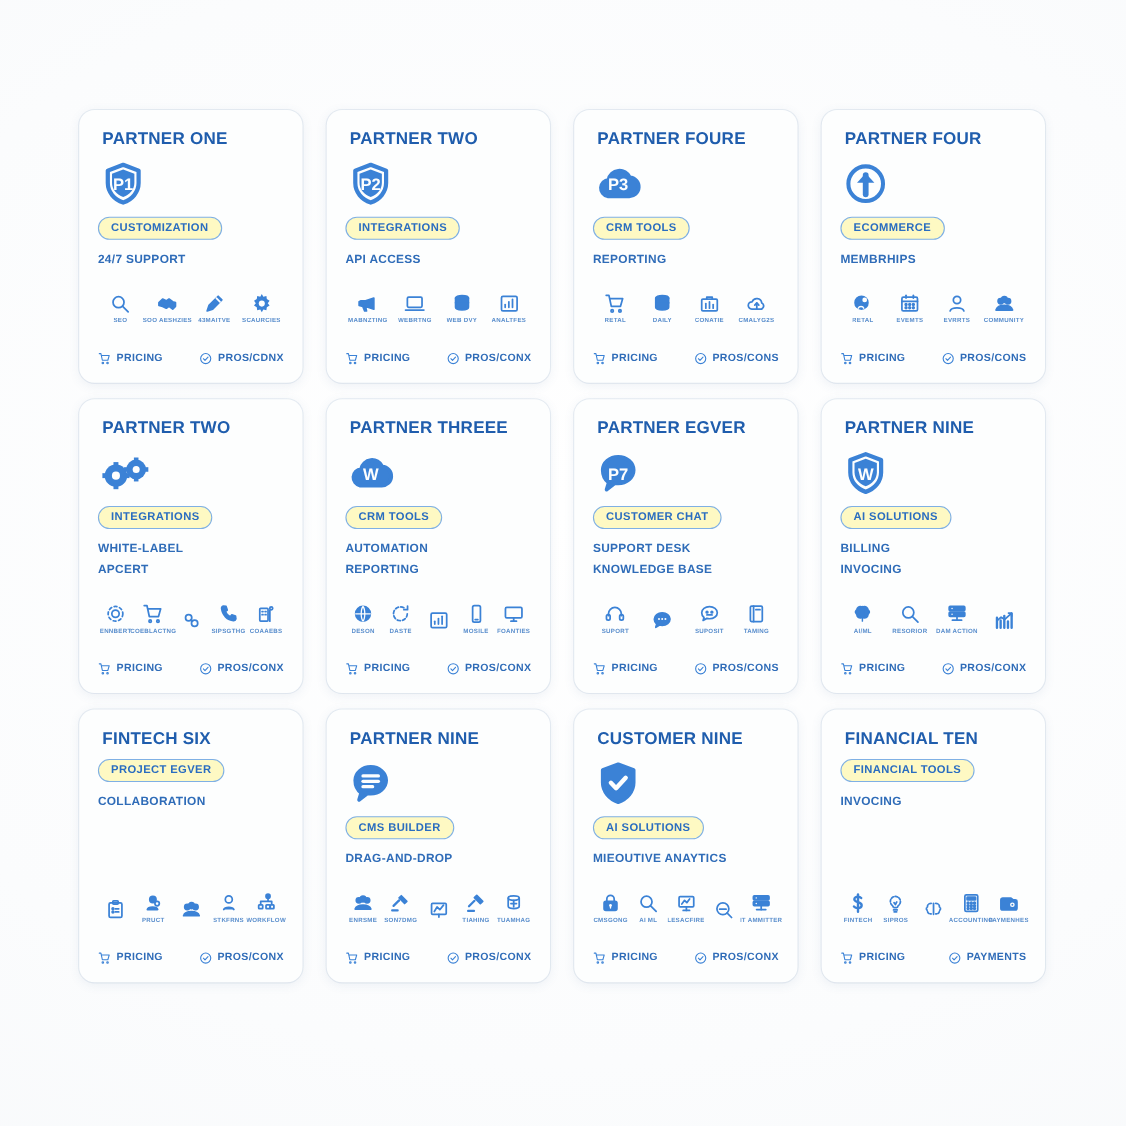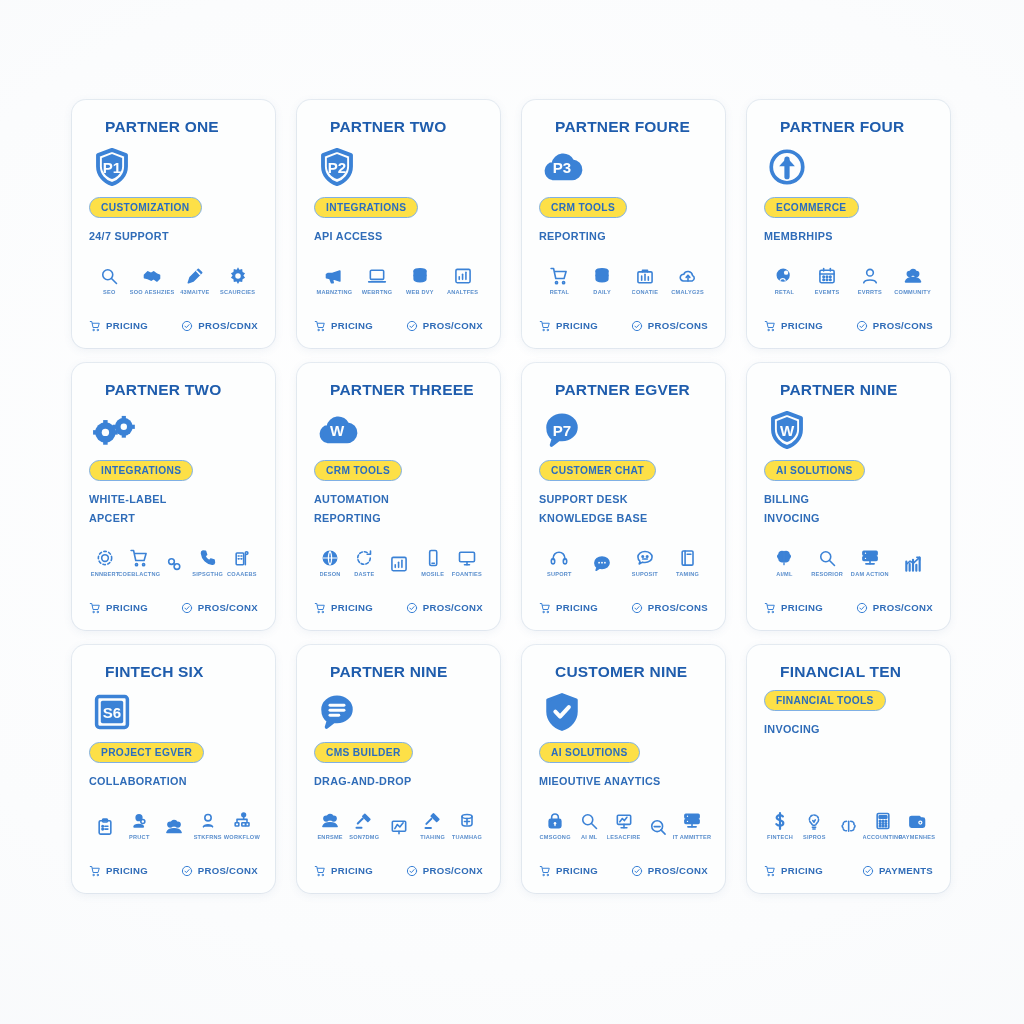--- a/index.html
+++ b/index.html
@@ -38,7 +38,7 @@
     font-weight:bold;
     letter-spacing:.2px;
     line-height:1.1;
-    margin:0 0 10px 16px;
+    margin:0 0 10px 4px;
     white-space:nowrap;
   }
   .logo{

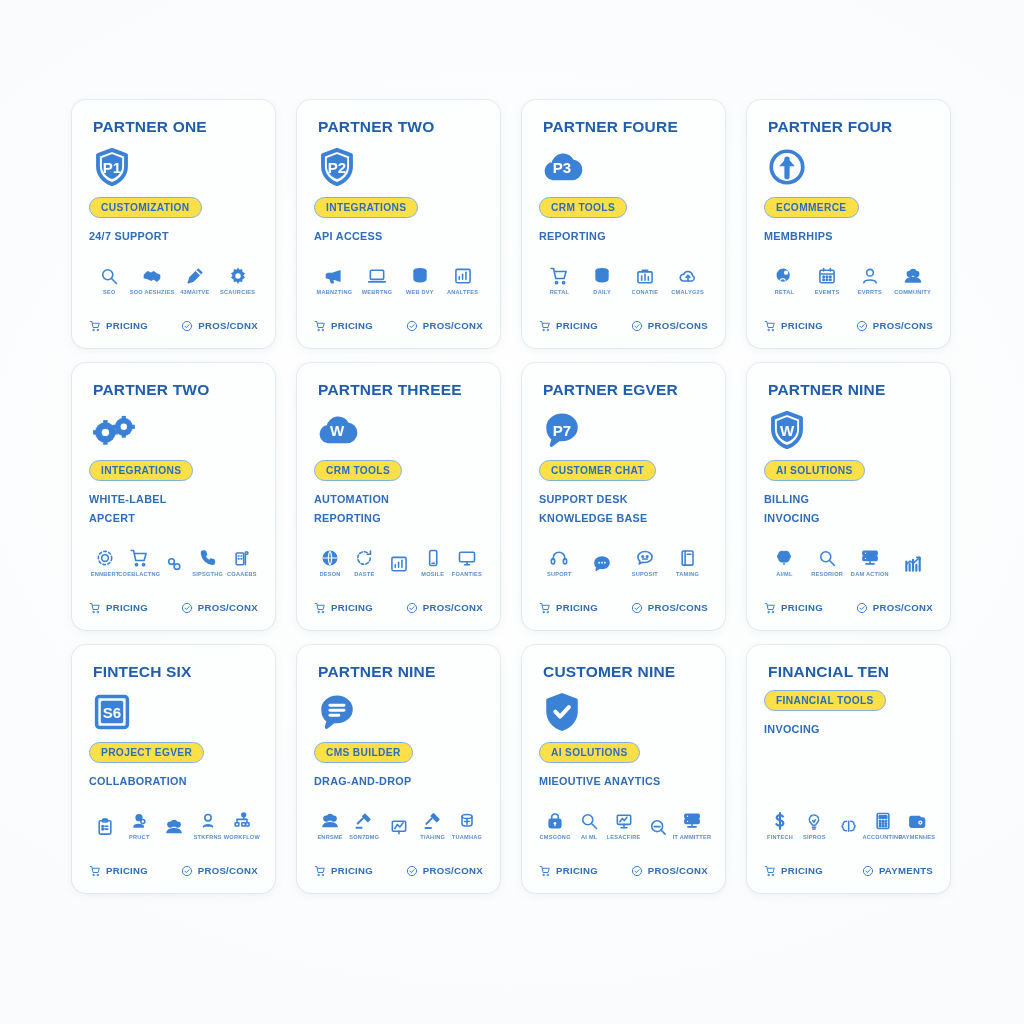--- a/index.html
+++ b/index.html
@@ -58,7 +58,7 @@
     padding:4px 11px 4px 11px;
     margin-bottom:9px;
     white-space:nowrap;
-    background:#fde047;
+    background:#fef9c3;
   }
   .feat{
     color:#2f6cb8;

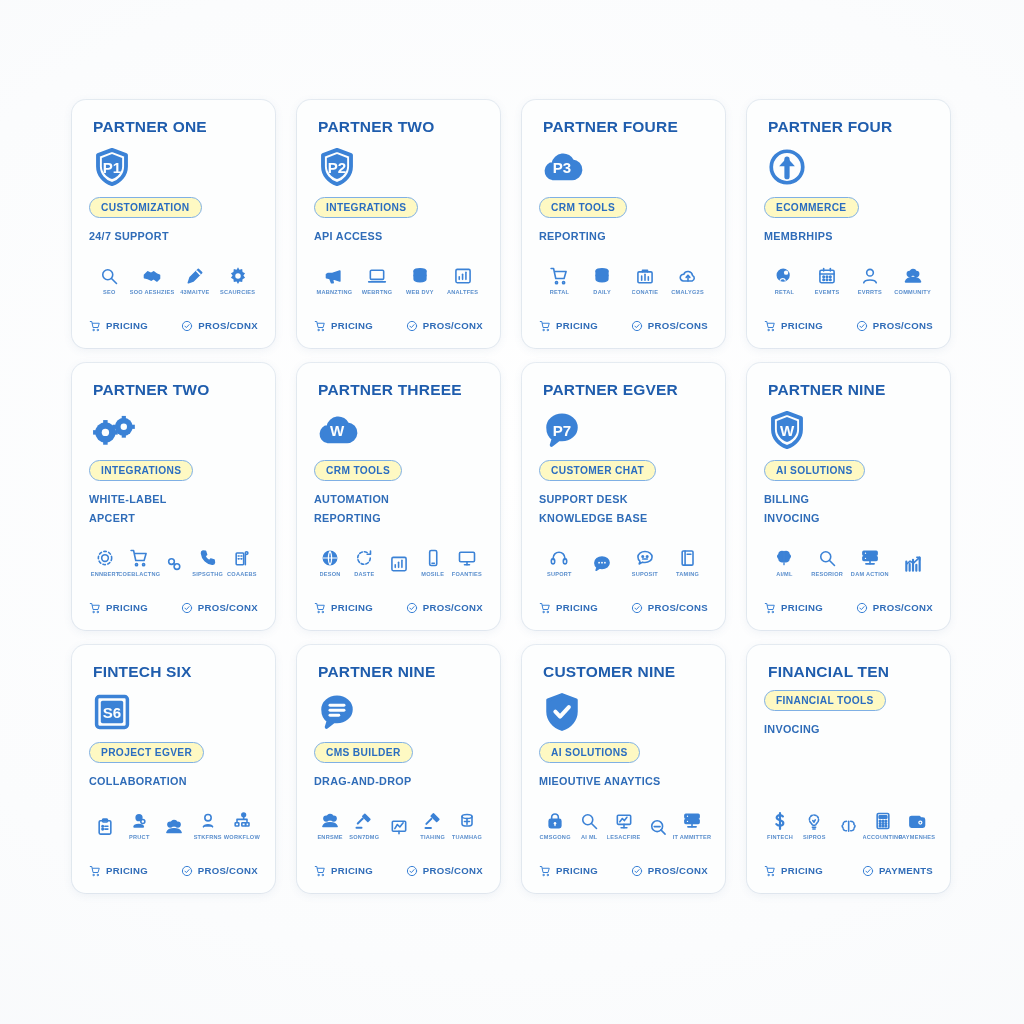--- a/index.html
+++ b/index.html
@@ -761,13 +761,6 @@
       </div>
       <div class="card">
         <div class="card-title">FINTECH SIX</div>
-        <div class="logo">
-          <svg width="42" height="42" viewBox="0 0 24 24" fill="none" stroke="#3b82d6" stroke-width="2" stroke-linejoin="round">
-            <rect x="3.2" y="3.2" width="17.6" height="17.6" rx="1.6" fill="none" stroke="#3b82d6" stroke-width="2"></rect>
-            <rect x="5.6" y="5.6" width="12.8" height="12.8" rx="1" fill="#3b82d6" stroke="none"></rect>
-            <text x="12" y="15.4" font-family="Liberation Sans, sans-serif" font-size="8.6" font-weight="bold" text-anchor="middle" fill="#fdfefe" stroke="none">S6</text>
-          </svg>
-        </div>
         <div class="badge">PROJECT EGVER</div>
         <div class="feat">COLLABORATION</div>
         <div class="spacer"></div>

